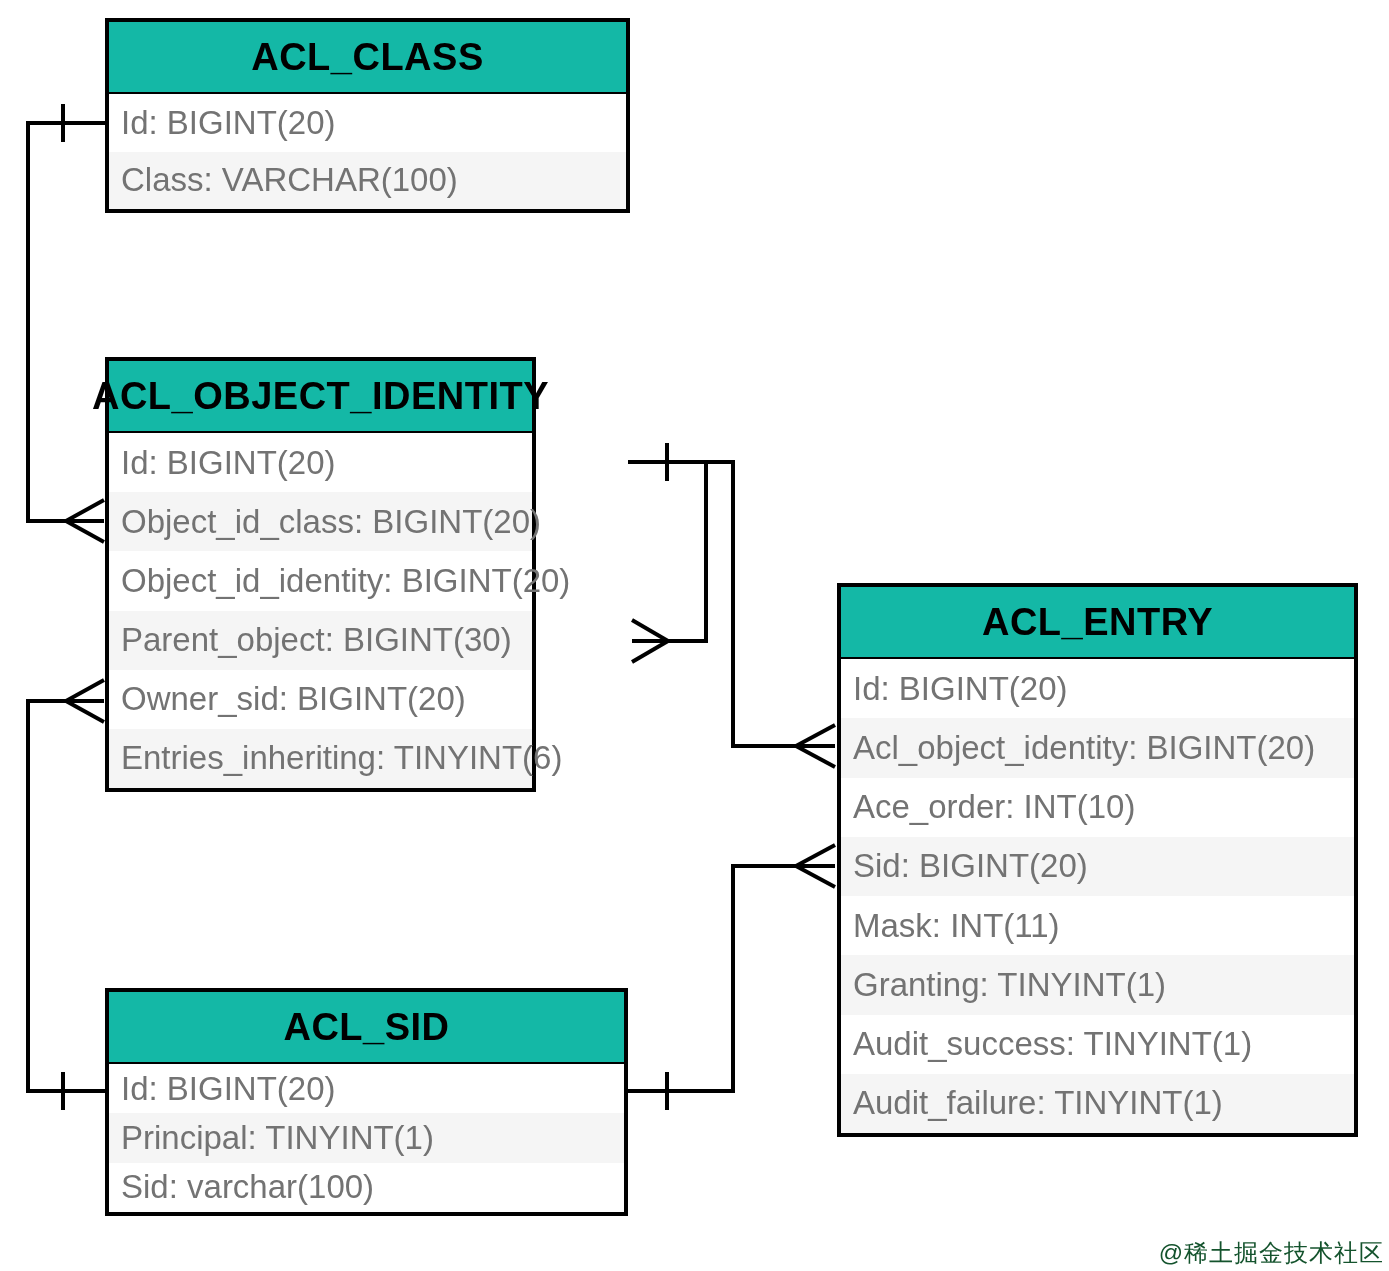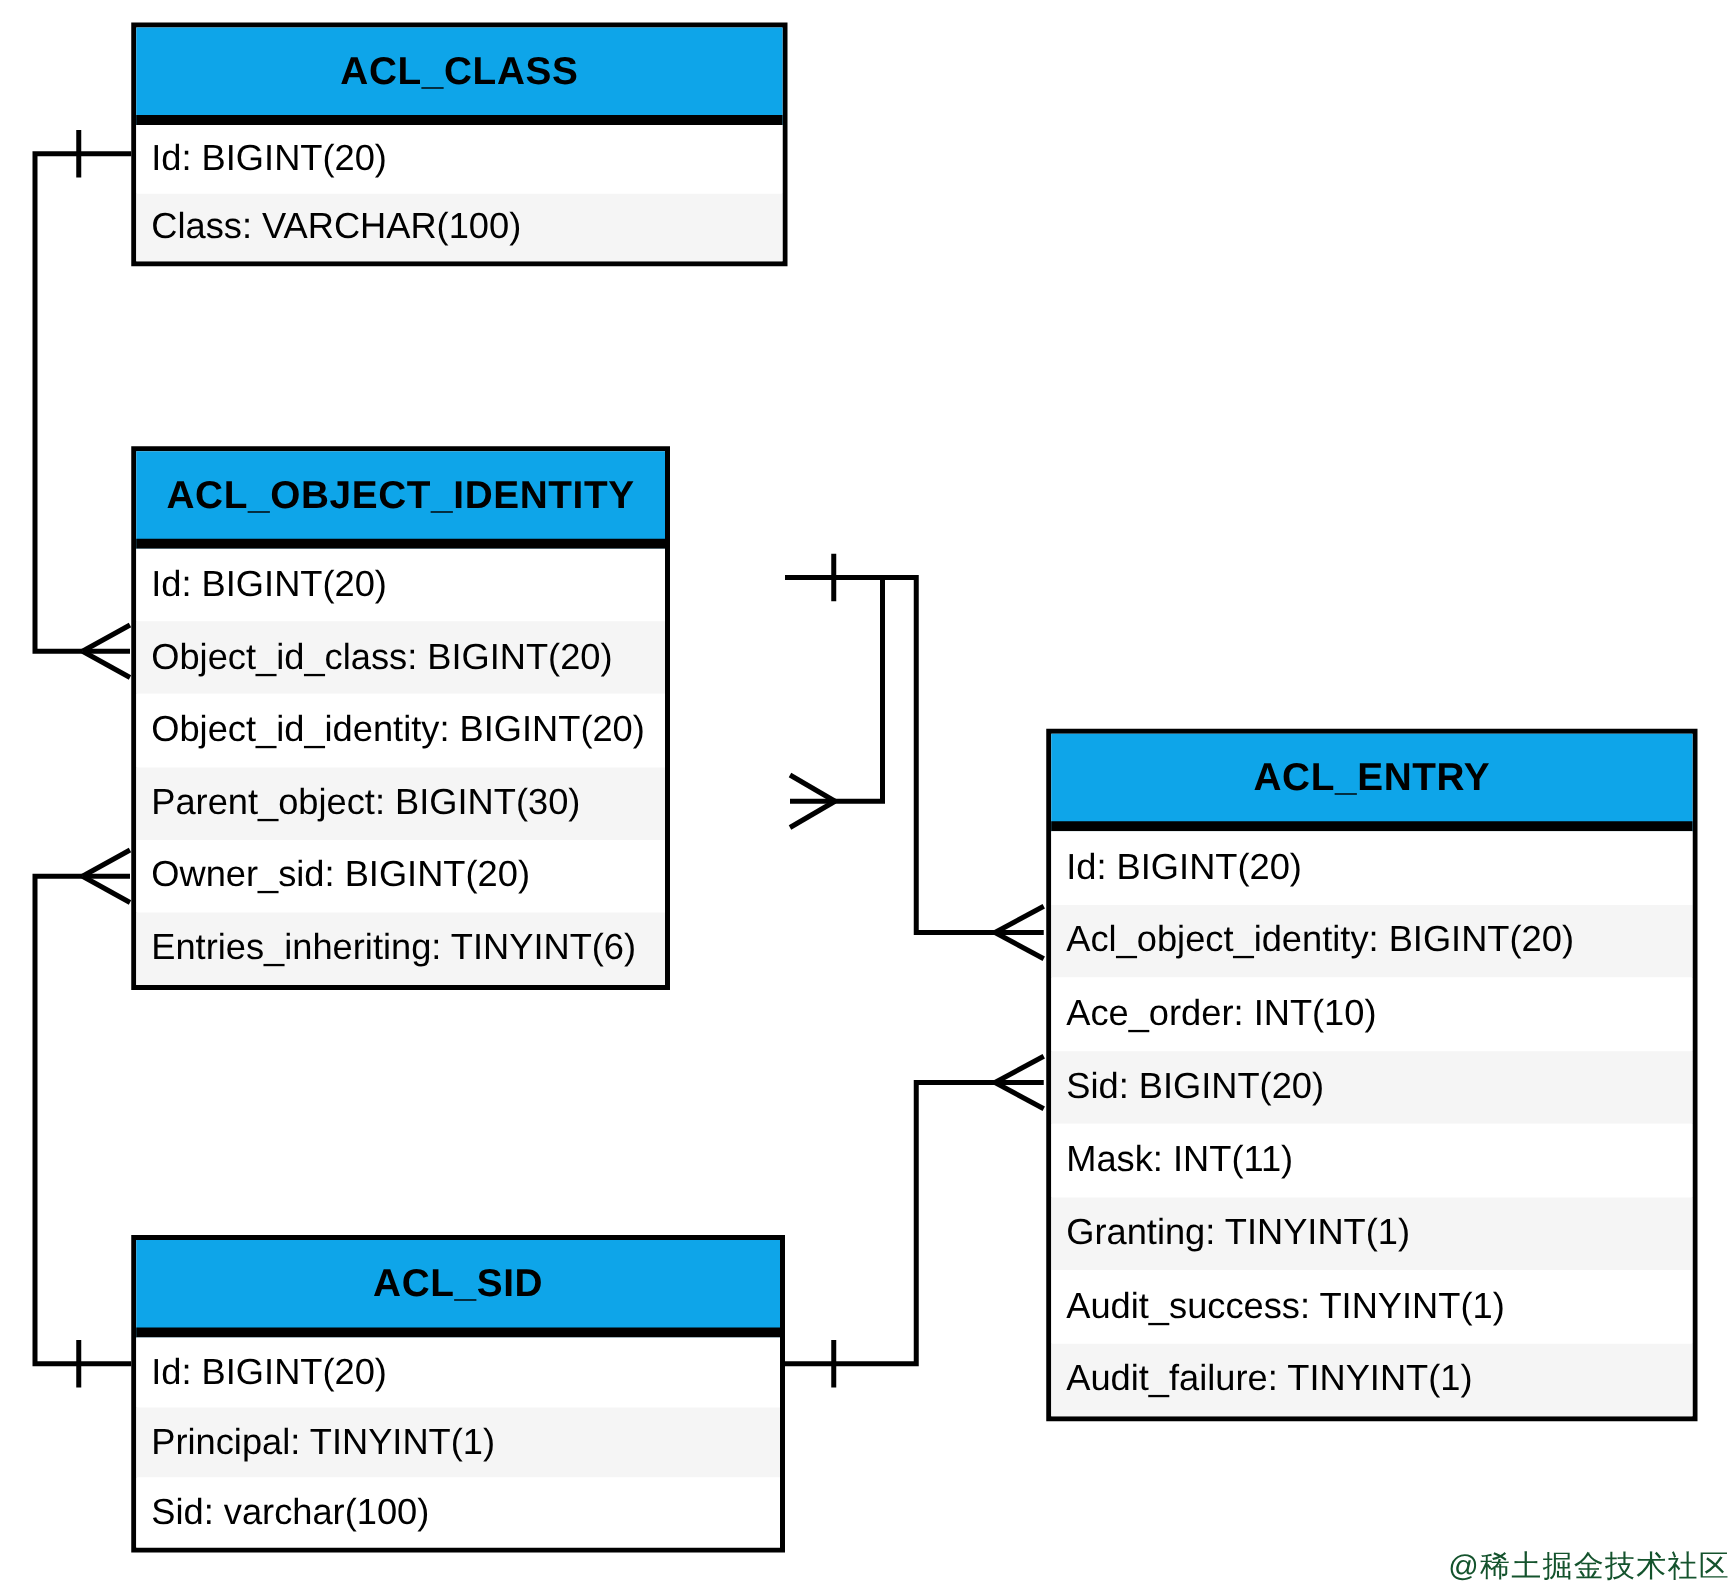--- a/index.html
+++ b/index.html
@@ -27,13 +27,13 @@
   .entity-header {
     height: 70px;
     flex: 0 0 70px;
-    border-bottom: 8px solid #000000;
-    background: #0ea5e9;
+    border-bottom: 2px solid #000000;
+    background: #14b8a6;
     display: flex;
     align-items: center;
     justify-content: center;
     font-weight: bold;
-    font-size: 31px;
+    font-size: 38px;
     letter-spacing: 0.5px;
     color: #000000;
   }

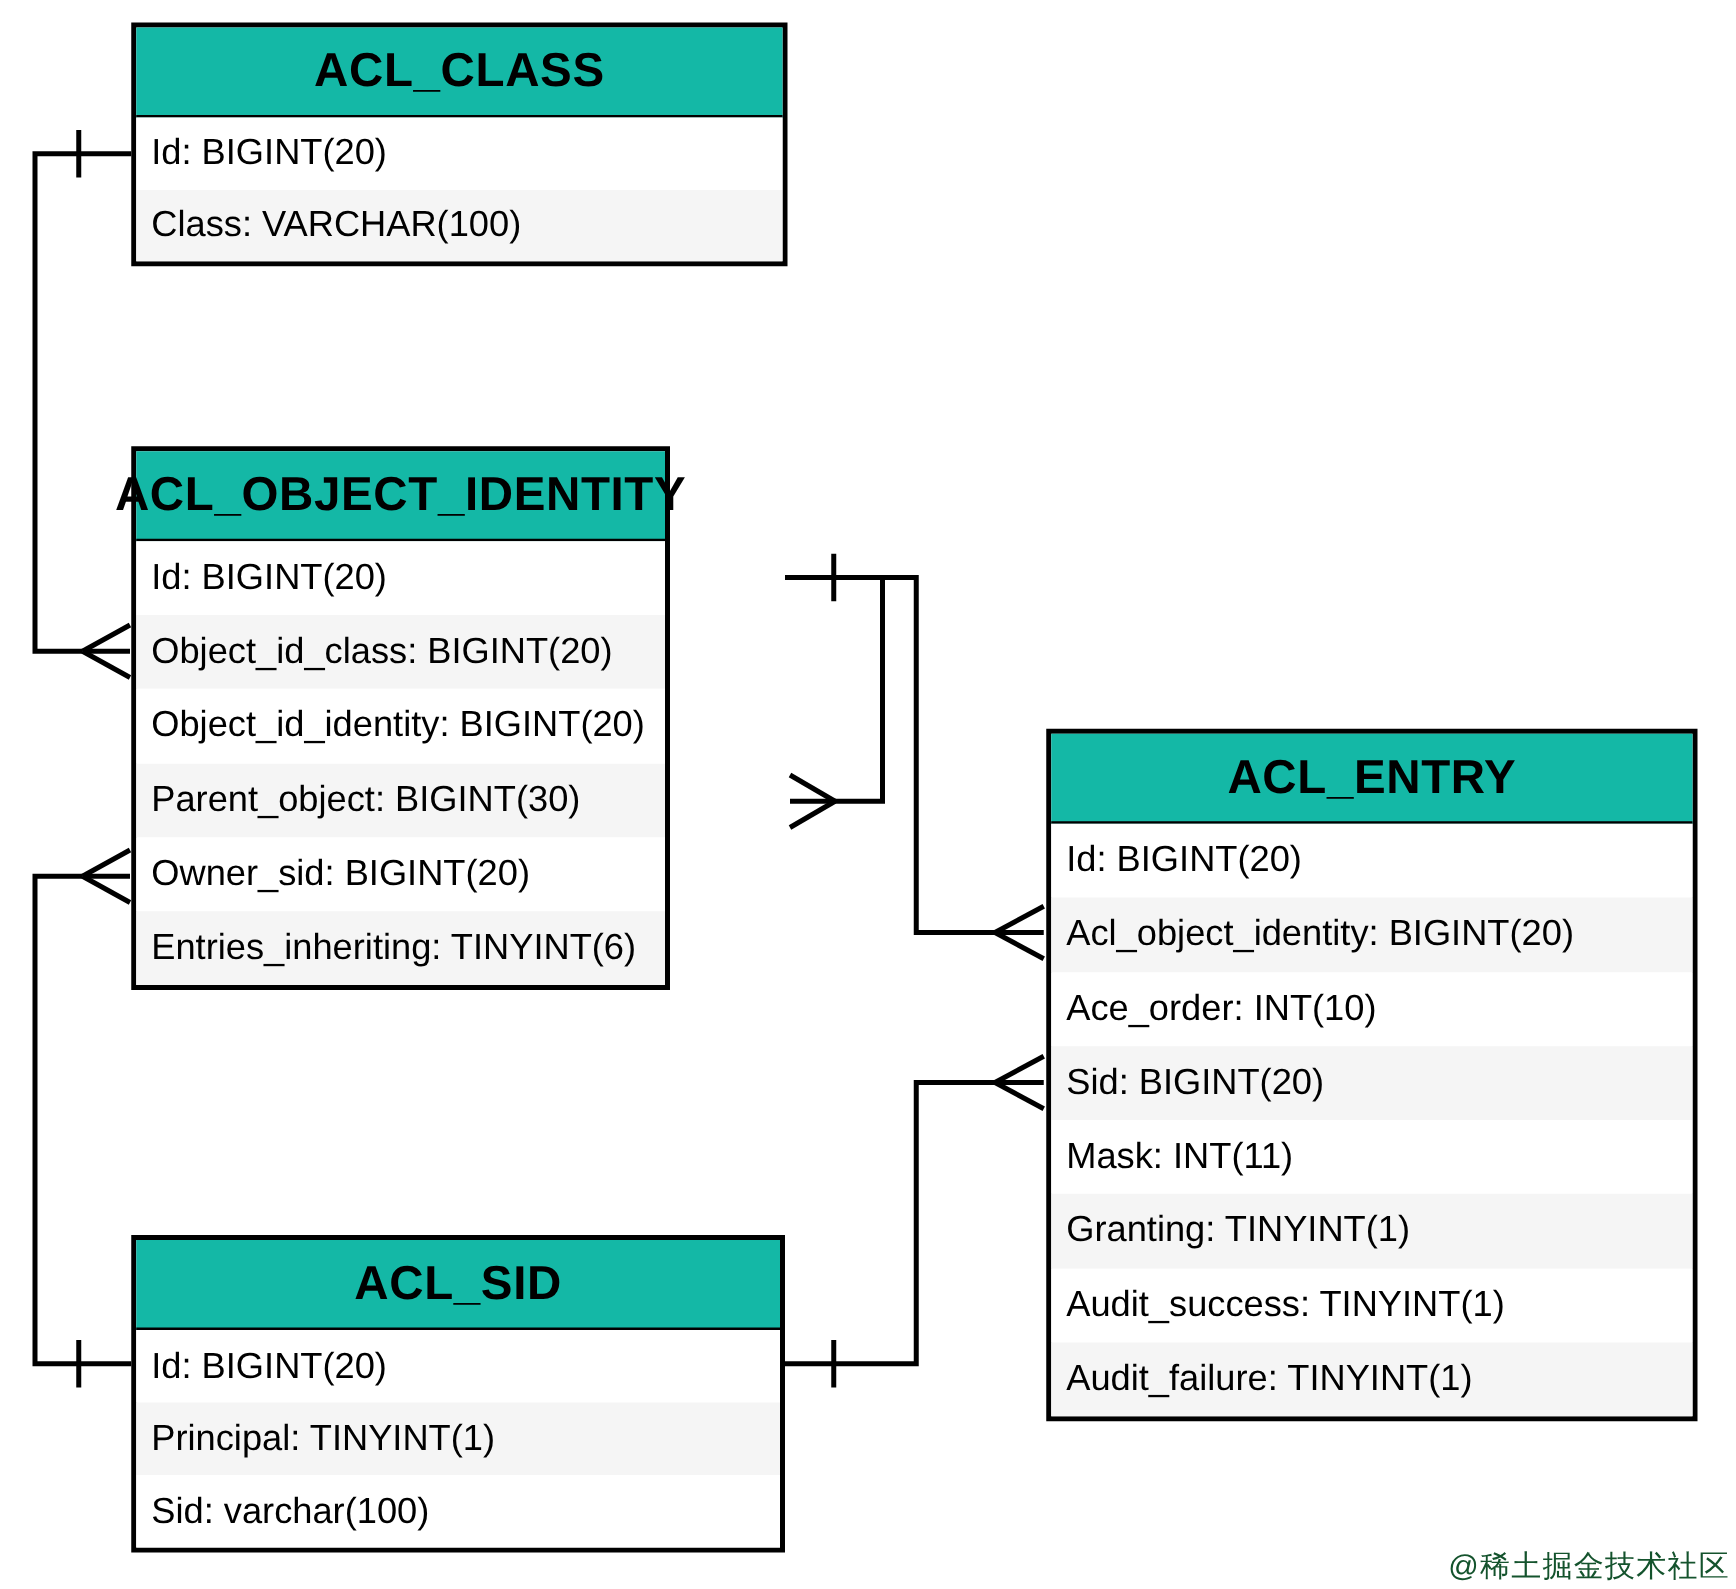--- a/index.html
+++ b/index.html
@@ -42,8 +42,8 @@
     display: flex;
     align-items: center;
     padding-left: 12px;
-    font-size: 29px;
-    color: #000000;
+    font-size: 33px;
+    color: #737373;
     background: #ffffff;
     white-space: nowrap;
   }

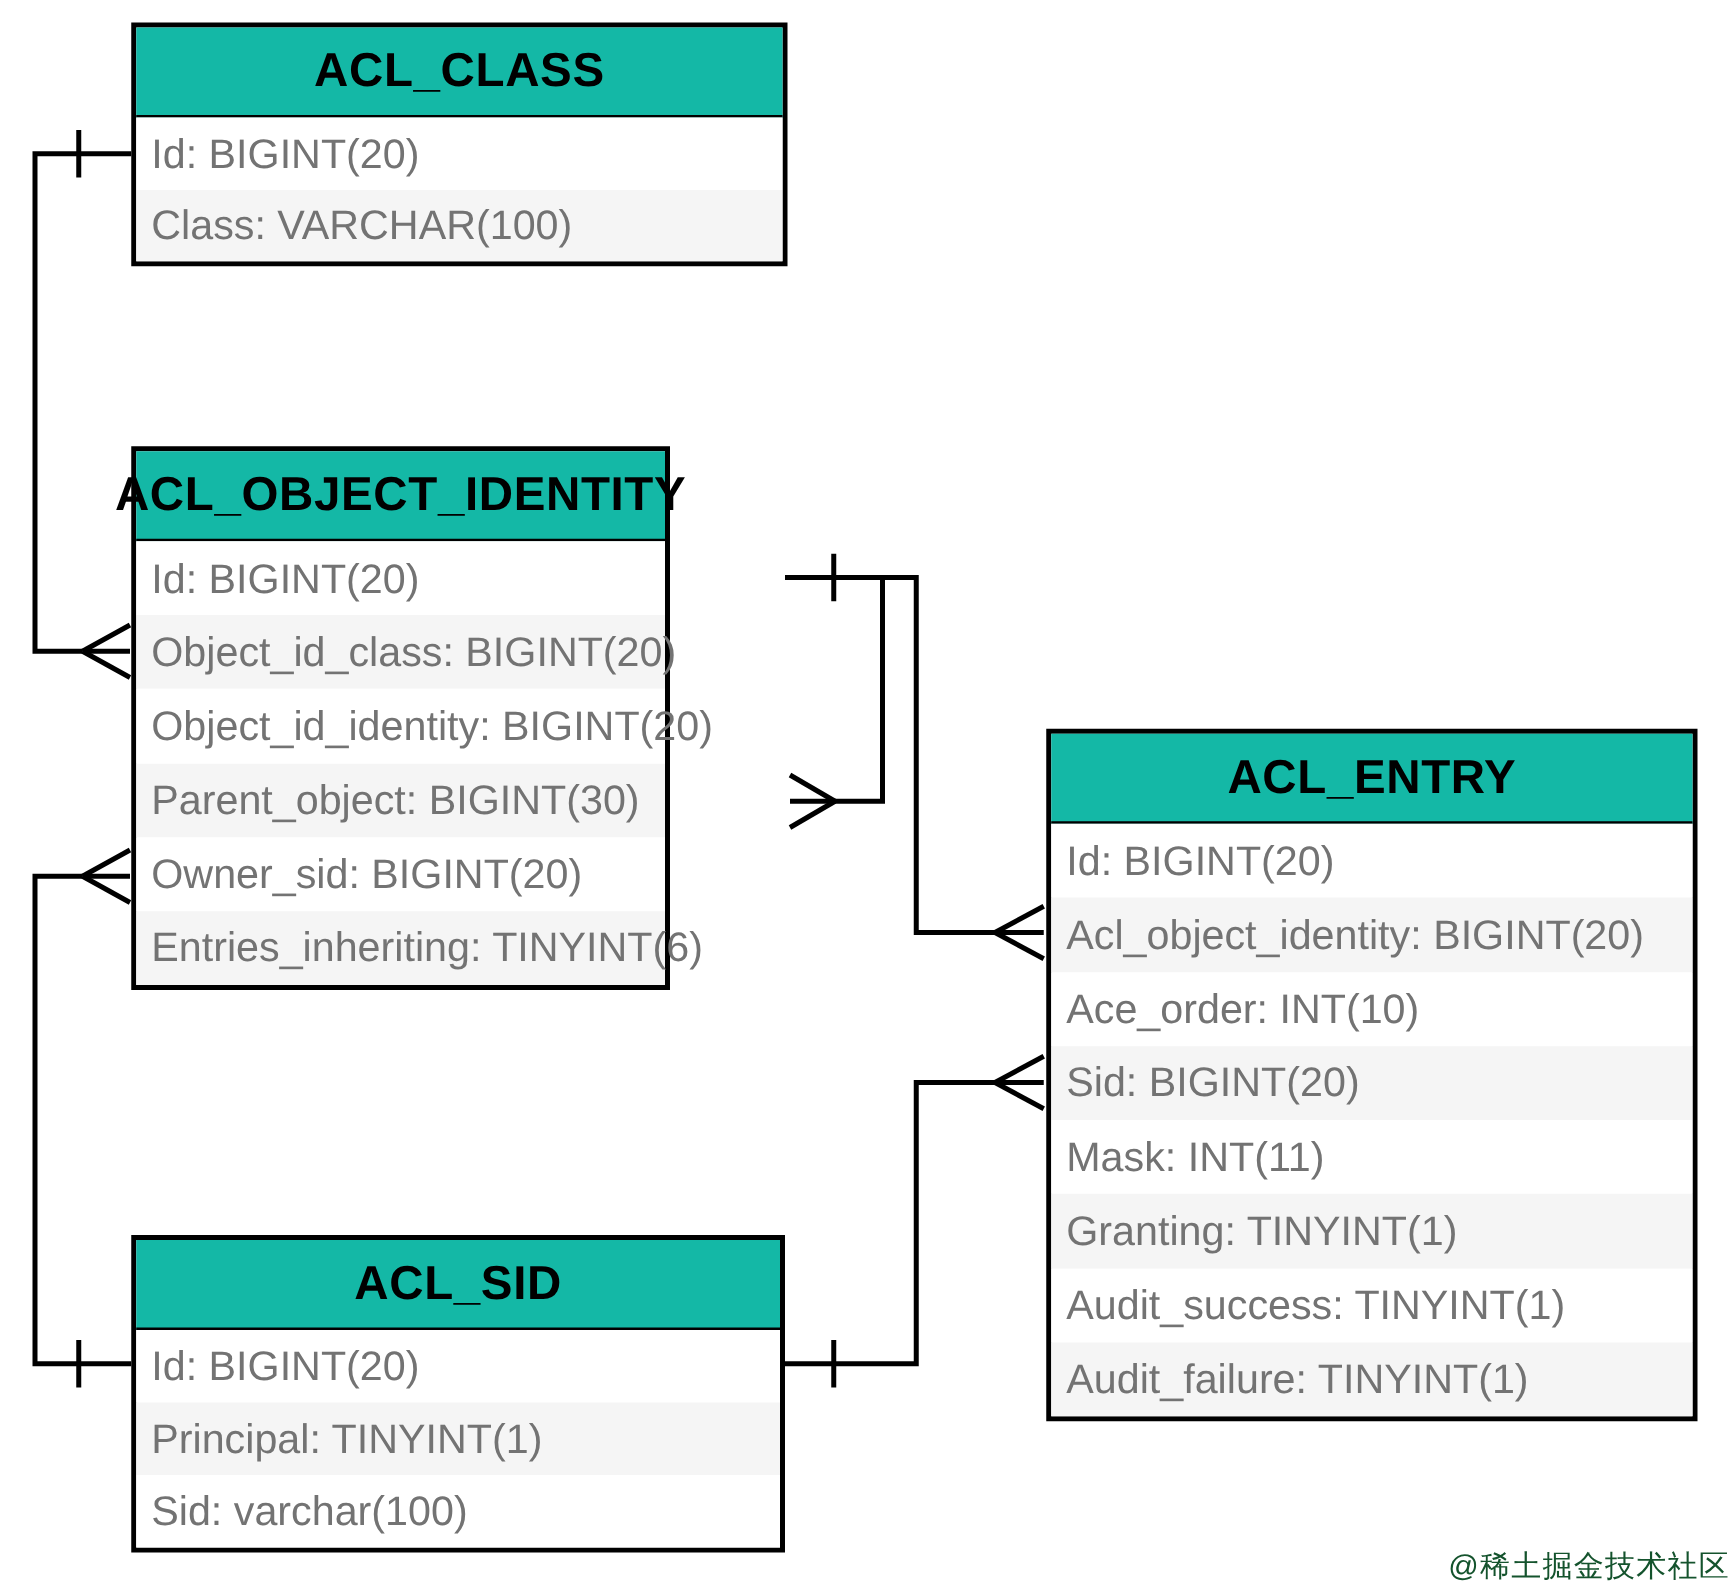--- a/index.html
+++ b/index.html
@@ -50,7 +50,7 @@
   .entity-row.alt { background: #f5f5f5; }
   #entity-acl-class            { left: 105px; top: 18px;  width: 525px; height: 195px; }
   #entity-acl-object-identity  { left: 105px; top: 357px; width: 431px; height: 435px; }
-  #entity-acl-sid              { left: 105px; top: 988px; width: 523px; height: 254px; }
+  #entity-acl-sid              { left: 105px; top: 988px; width: 523px; height: 228px; }
   #entity-acl-entry            { left: 837px; top: 583px; width: 521px; height: 554px; justify-content: space-between; }
   #watermark {
     position: absolute;

